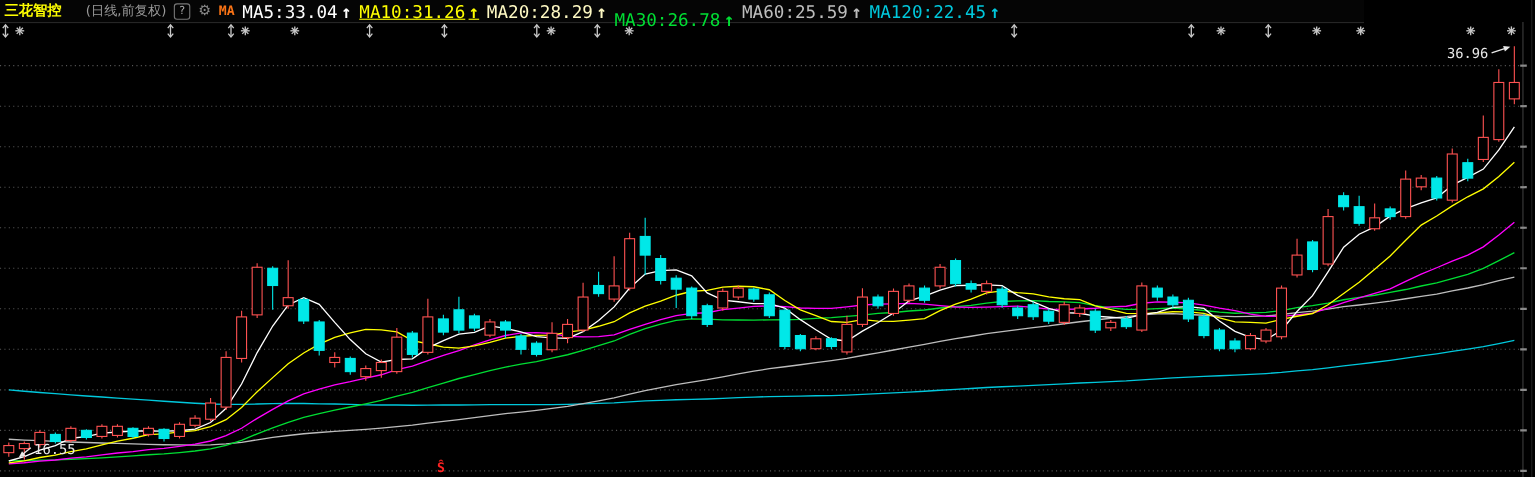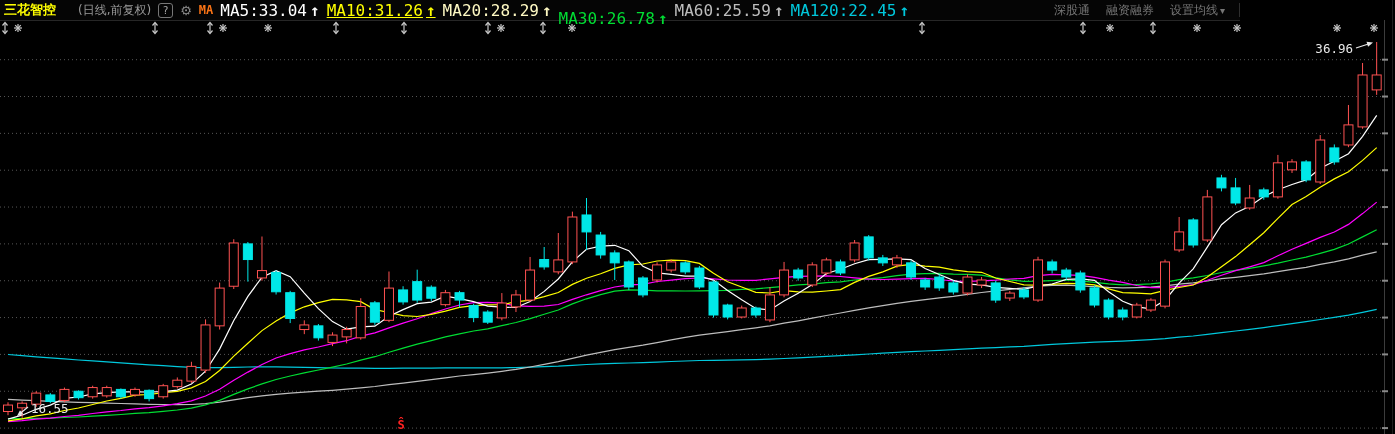--- a/index.html
+++ b/index.html
@@ -596,11 +596,6 @@
     <span class="ma-item" style="color: rgb(189, 189, 189);"><span>MA60:25.59</span><span class="up-arrow">↑</span></span>
     <span class="ma-item" style="color: rgb(0, 200, 220);"><span>MA120:22.45</span><span class="up-arrow">↑</span></span>
   </div>
-  <div class="hdr-right">
-    <span class="hbtn">深股通</span>
-    <span class="hbtn">融资融券</span>
-    <span class="hbtn"><span>设置均线</span><span class="caret">▾</span></span>
-  </div>
 </div>
 
 </body></html>

